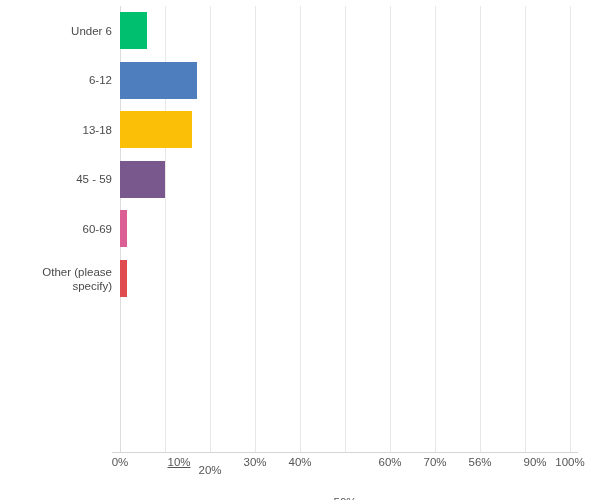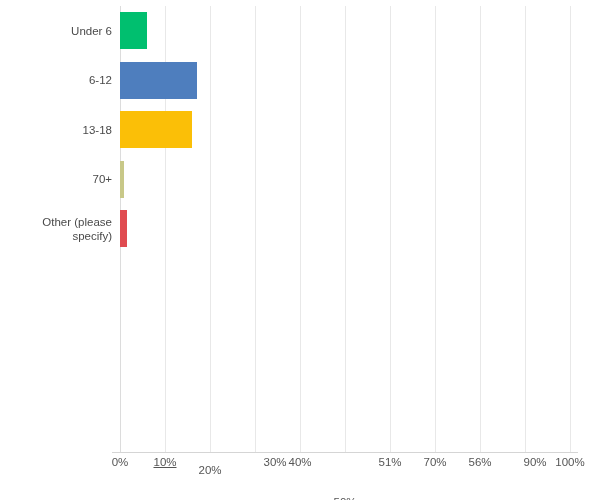--- a/index.html
+++ b/index.html
@@ -152,6 +152,12 @@
         </div>
       </div>
       <div class="row">
+        <div class="row-label">45 - 59</div>
+        <div class="bar-track">
+          <div class="bar" title="45 - 59: 10%" style="width: 45px; background: rgb(121, 88, 142);"></div>
+        </div>
+      </div>
+      <div class="row">
         <div class="row-label">70+</div>
         <div class="bar-track">
           <div class="bar" title="70+: 0.8%" style="width: 3.6px; background: rgb(200, 200, 136);"></div>

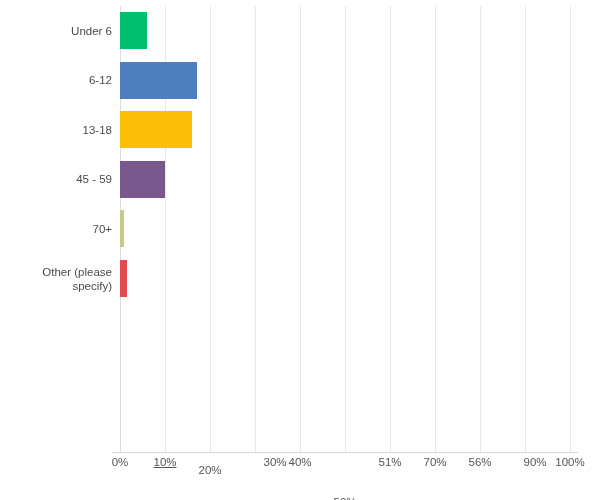--- a/index.html
+++ b/index.html
@@ -158,6 +158,12 @@
         </div>
       </div>
       <div class="row">
+        <div class="row-label">60-69</div>
+        <div class="bar-track">
+          <div class="bar" title="60-69: 1.5%" style="width: 6.75px; background: rgb(219, 94, 148);"></div>
+        </div>
+      </div>
+      <div class="row">
         <div class="row-label">70+</div>
         <div class="bar-track">
           <div class="bar" title="70+: 0.8%" style="width: 3.6px; background: rgb(200, 200, 136);"></div>

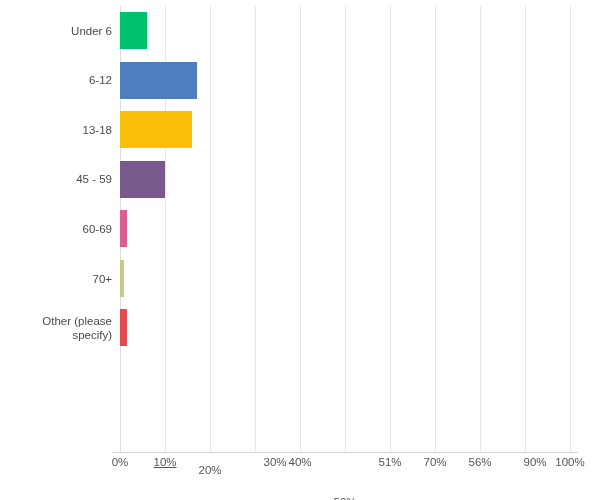--- a/index.html
+++ b/index.html
@@ -164,12 +164,6 @@
         </div>
       </div>
       <div class="row">
-        <div class="row-label">70+</div>
-        <div class="bar-track">
-          <div class="bar" title="70+: 0.8%" style="width: 3.6px; background: rgb(200, 200, 136);"></div>
-        </div>
-      </div>
-      <div class="row">
         <div class="row-label">Other (please
 specify)</div>
         <div class="bar-track">

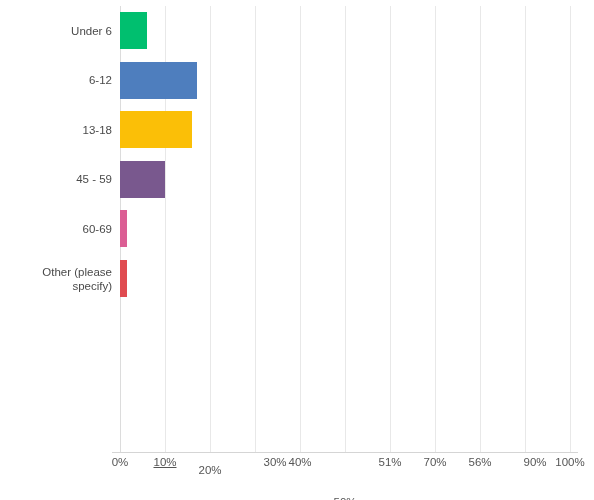--- a/index.html
+++ b/index.html
@@ -175,7 +175,7 @@
 
   <div class="x-axis" id="x-axis">
       <span class="tick-label" style="left: 120px;">0%</span>
-      <span class="tick-label" style="left: 165px; text-decoration: underline;">10%</span>
+      <span class="tick-label" style="left: 179px; text-decoration: underline;">10%</span>
       <span class="tick-label" style="left: 210px; margin-top: 8px;">20%</span>
       <span class="tick-label" style="left: 255px; margin-left: 20px;">30%</span>
       <span class="tick-label" style="left: 300px;">40%</span>

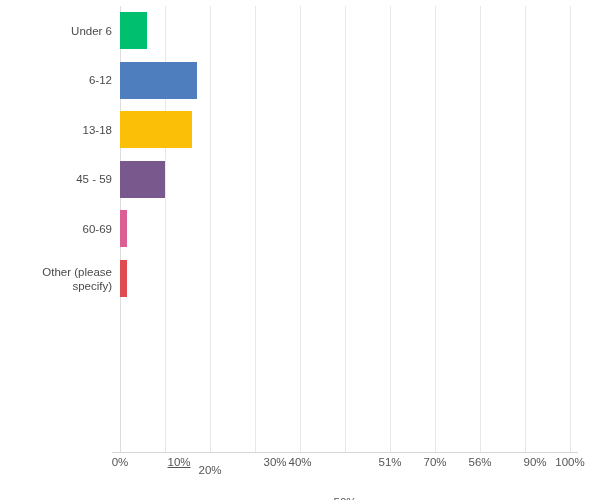--- a/index.html
+++ b/index.html
@@ -177,7 +177,7 @@
       <span class="tick-label" style="left: 120px;">0%</span>
       <span class="tick-label" style="left: 179px; text-decoration: underline;">10%</span>
       <span class="tick-label" style="left: 210px; margin-top: 8px;">20%</span>
-      <span class="tick-label" style="left: 255px; margin-left: 20px;">30%</span>
+      <span class="tick-label" style="left: 255px;">30%</span>
       <span class="tick-label" style="left: 300px;">40%</span>
       <span class="tick-label" style="left: 345px; margin-top: 40px;">50%</span>
       <span class="tick-label" style="left: 390px;">51%</span>

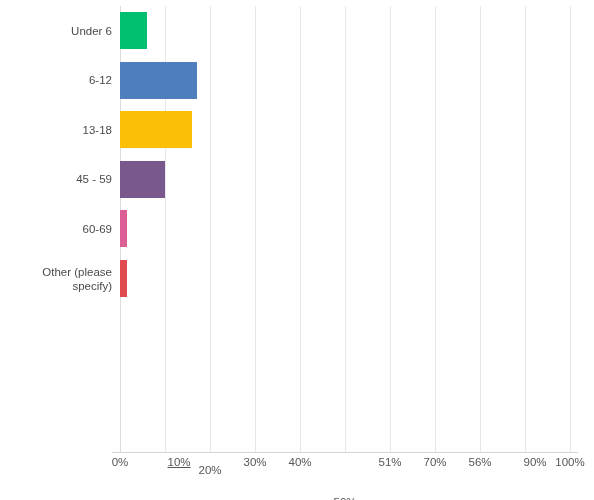--- a/index.html
+++ b/index.html
@@ -180,7 +180,7 @@
       <span class="tick-label" style="left: 255px;">30%</span>
       <span class="tick-label" style="left: 300px;">40%</span>
       <span class="tick-label" style="left: 345px; margin-top: 40px;">50%</span>
-      <span class="tick-label" style="left: 390px;">51%</span>
+      <span class="tick-label" style="left: 390px;">60%</span>
       <span class="tick-label" style="left: 435px;">70%</span>
       <span class="tick-label" style="left: 480px;">56%</span>
       <span class="tick-label" style="left: 525px; padding-left: 20px;">90%</span>

